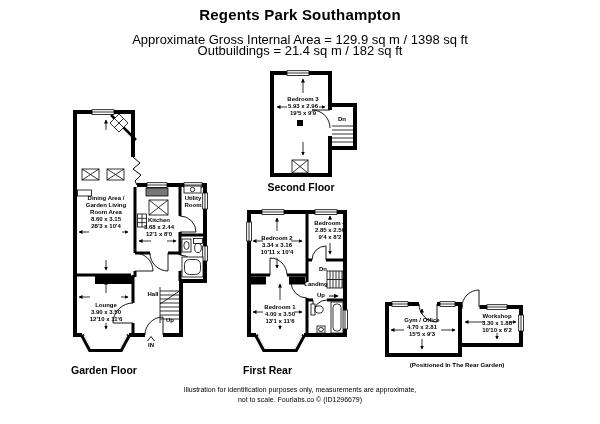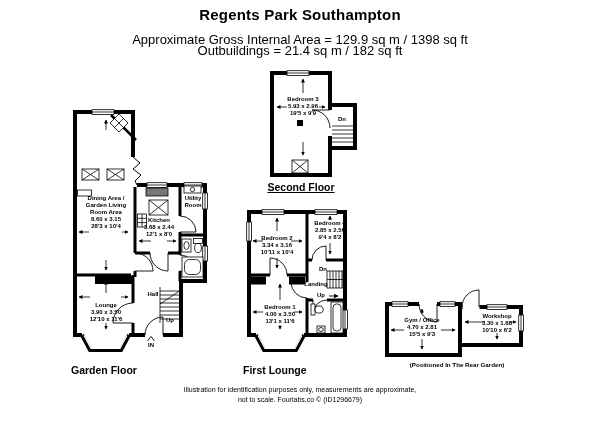--- a/index.html
+++ b/index.html
@@ -17,7 +17,7 @@
   .ann{position:absolute;transform:translateX(-50%);text-align:center;
        font-size:6px;line-height:6.5px;font-weight:bold;white-space:nowrap;}
   .floor-label{position:absolute;font-size:10.5px;font-weight:bold;white-space:nowrap;}
-  .floor-label.centered{transform:translateX(-50%);text-decoration:underline;}
+  .floor-label.centered{transform:translateX(-50%);}
   .caption{position:absolute;transform:translateX(-50%);font-size:6.2px;font-weight:bold;white-space:nowrap;}
 </style>
 </head>

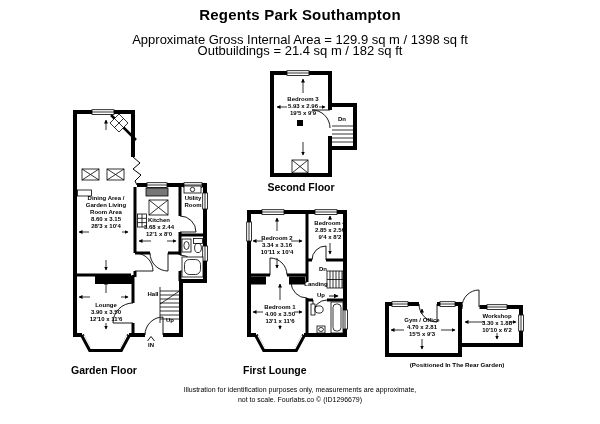--- a/index.html
+++ b/index.html
@@ -299,7 +299,7 @@
   <div class="ann" style="left:323px;top:266px">Dn</div>
   <div class="ann" style="left:316px;top:281px">Landing</div>
   <div class="ann" style="left:321px;top:292px">Up</div>
-  <div class="floor-label" style="left:243px;top:364px">First Lounge</div>
+  <div class="floor-label" style="left:243px;top:364px">First Rear</div>
 
   <div class="lbl" style="left:422px;top:317px">
     <div>Gym / Office</div>

